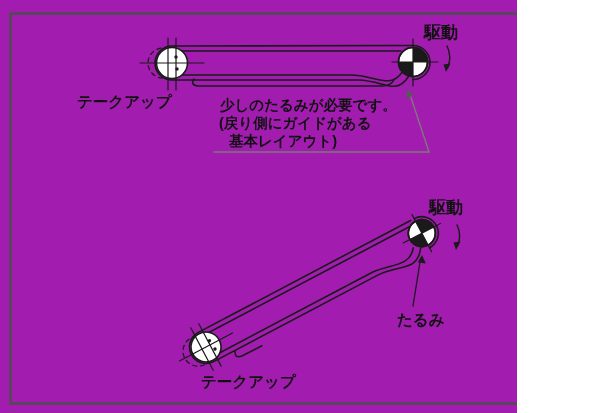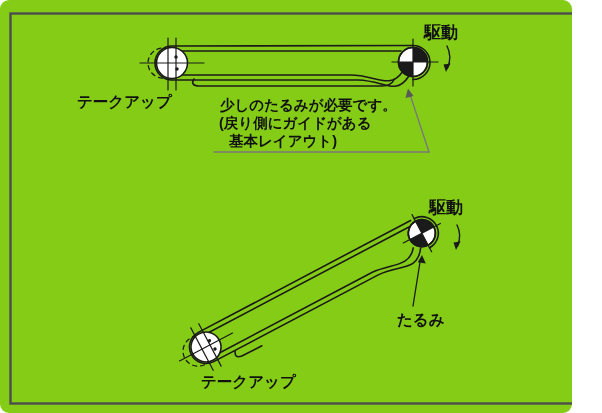--- a/index.html
+++ b/index.html
@@ -5,11 +5,10 @@
   html,body{margin:0;padding:0;background:#ffffff;}
   .stage{
     position:relative;
-    width:572px;height:413px;
-    background:#84cc16;
+    width:517px;height:413px;
+    background:#a21caf;
     font-family:"Liberation Sans","DejaVu Sans",sans-serif;
     overflow:hidden;
-    border-radius:9px;
   }
   svg{display:block;}
   text{

